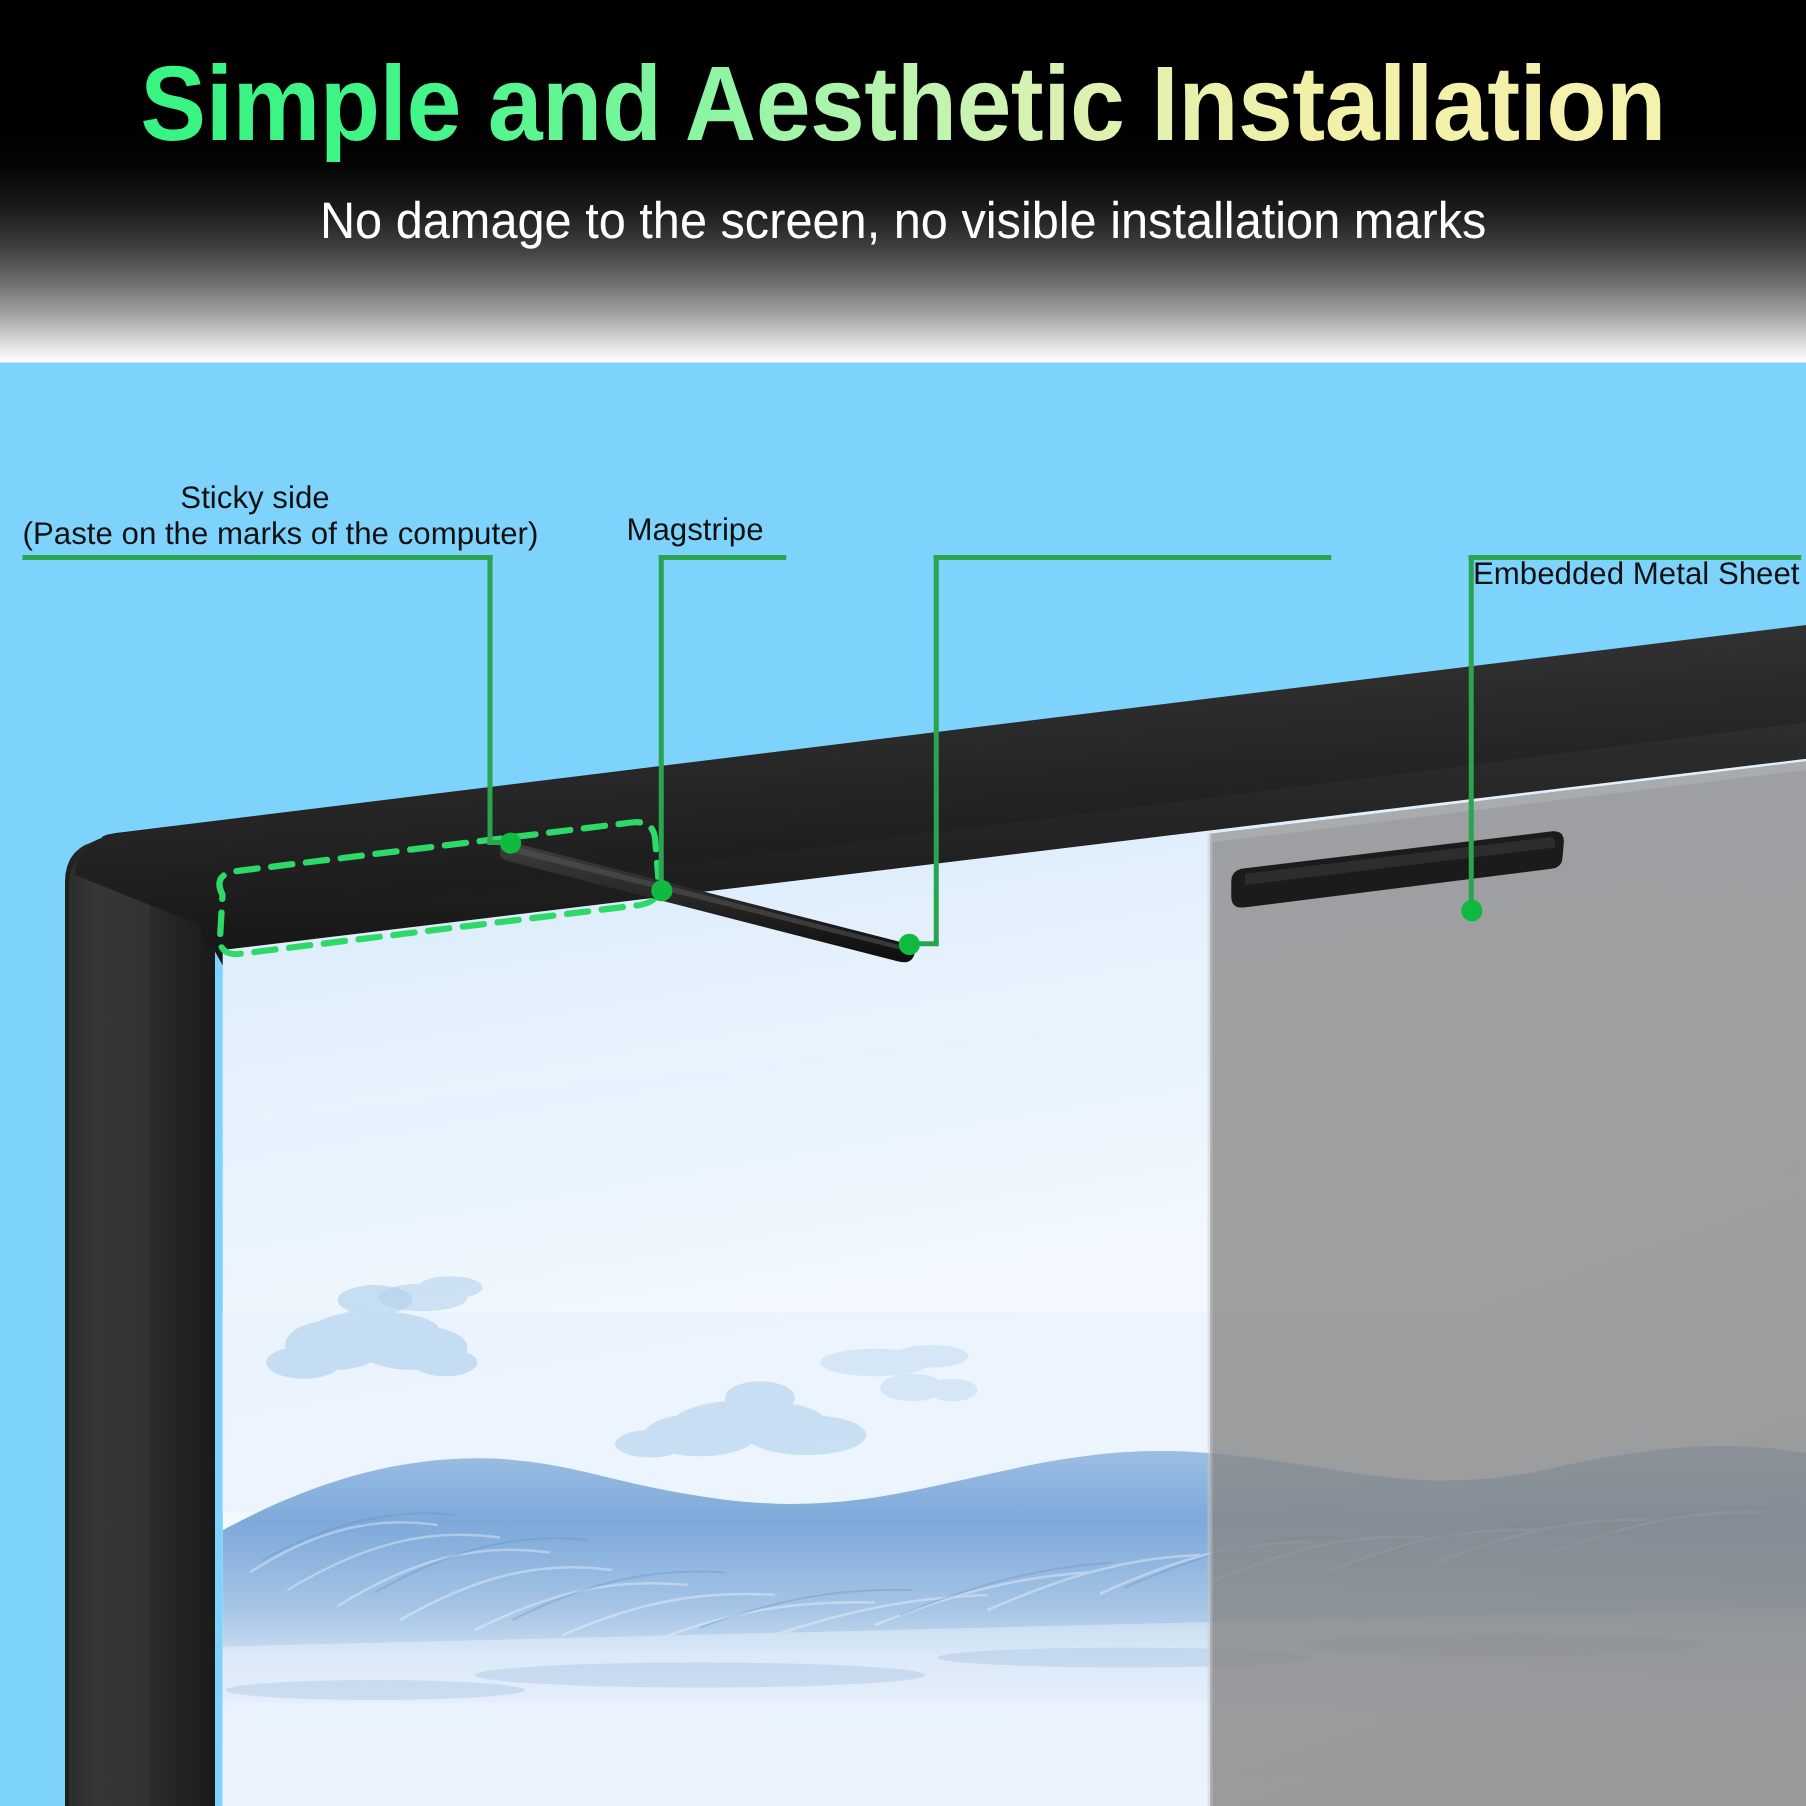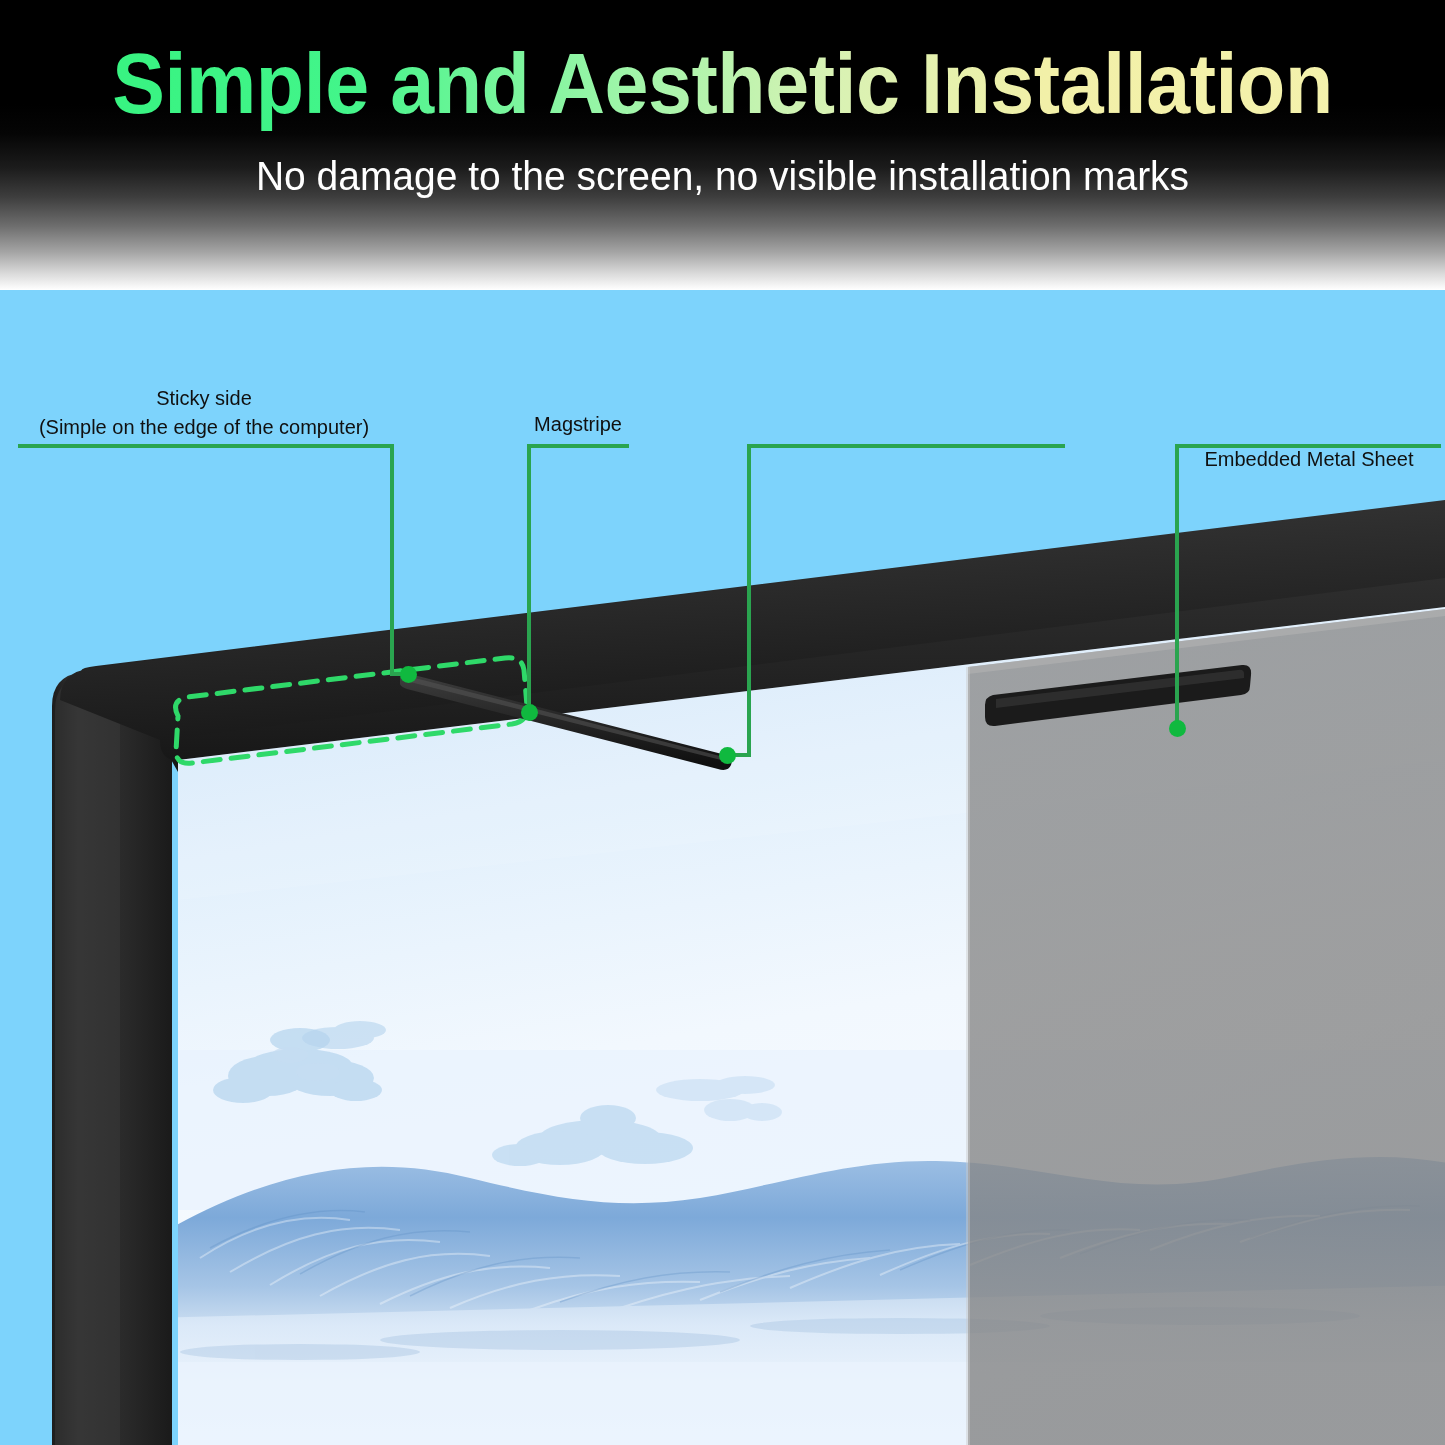--- a/index.html
+++ b/index.html
@@ -74,7 +74,7 @@
   .callout-label {
     position: absolute;
     color: #101010;
-    font-size: 20px;
+    font-size: 25px;
     line-height: 29px;
     text-align: center;
     white-space: nowrap;

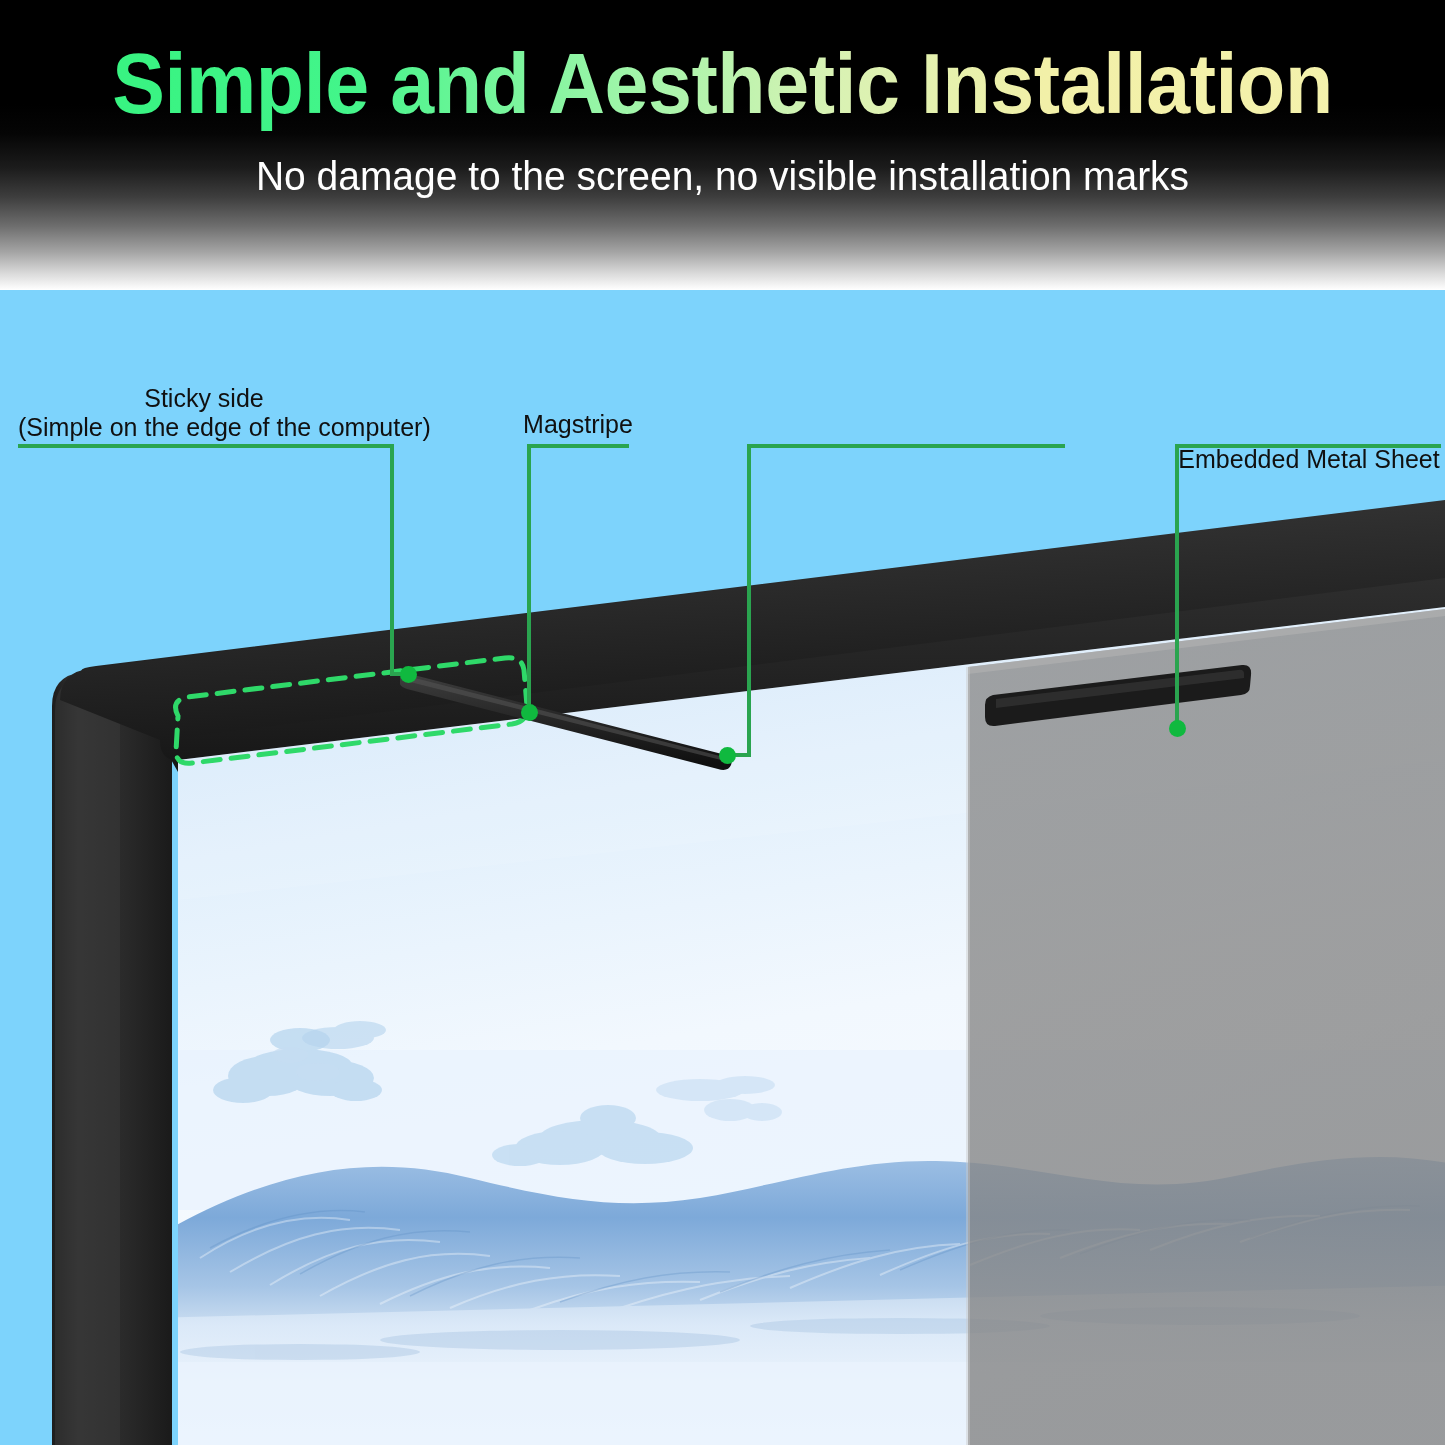--- a/index.html
+++ b/index.html
@@ -315,7 +315,7 @@
 
   <div class="callout-label" style="left:18px; top:384px; width:372px;">
     <div>Sticky side</div>
-    <div>(Simple on the edge of the computer)</div>
+    <div>(Paste on the marks of the computer)</div>
   </div>
   <div class="callout-line-h" style="left:18px; top:444px; width:376px;"></div>
   <div class="callout-line-v" style="left:390px; top:444px; height:232px;"></div>

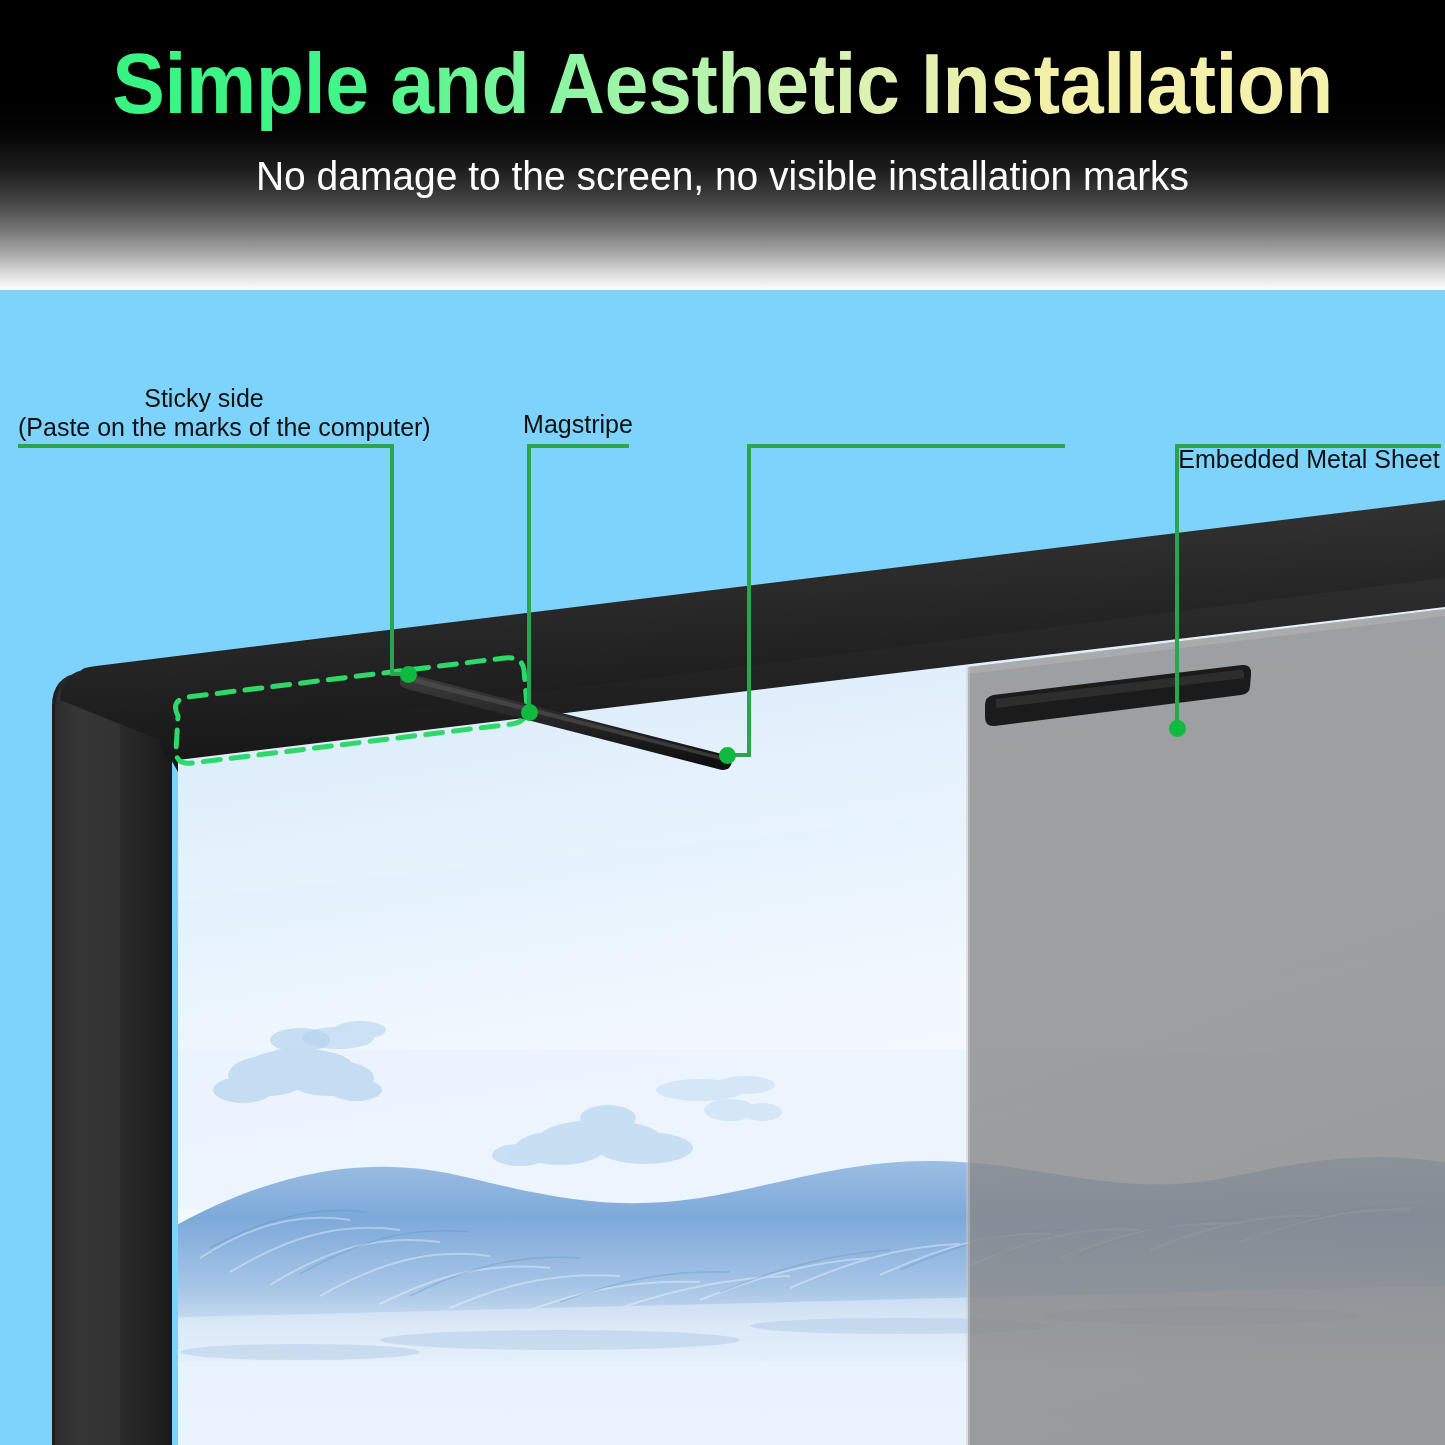--- a/index.html
+++ b/index.html
@@ -322,7 +322,7 @@
   <div class="callout-line-h" style="left:390px; top:672px; width:26px;"></div>
   <div class="callout-dot" style="left:400px; top:666px;"></div>
 
-  <div class="callout-label" style="left:478px; top:410px; width:200px;">
+  <div class="callout-label" style="left:456px; top:410px; width:200px;">
     <div>Magstripe</div>
   </div>
   <div class="callout-line-h" style="left:527px; top:444px; width:102px;"></div>

